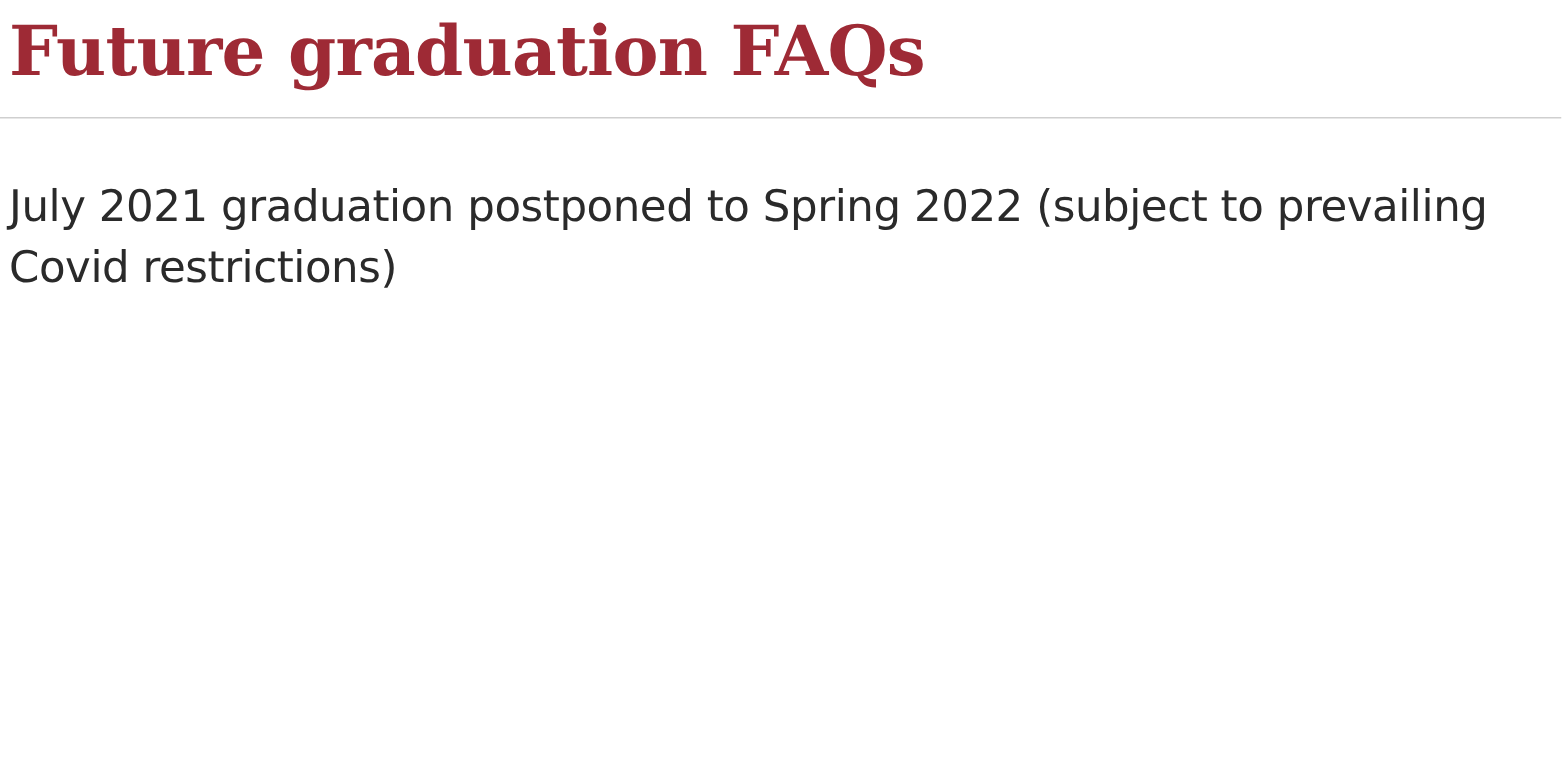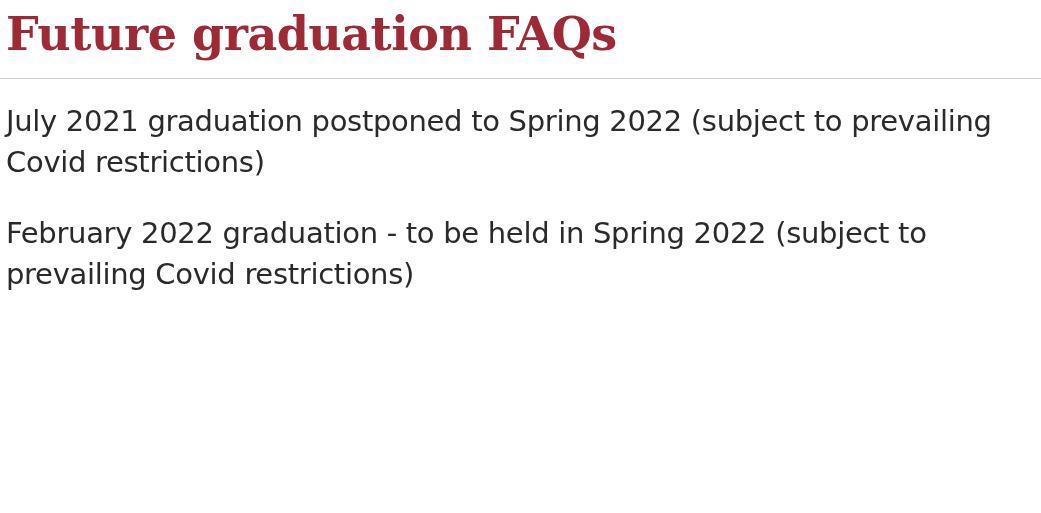--- a/index.html
+++ b/index.html
@@ -39,7 +39,7 @@
   }
   .faq-list {
     margin: 0;
-    padding: 22px 6px 0 6px;
+    padding: 38px 6px 0 6px;
     list-style: none;
   }
   .faq-item {

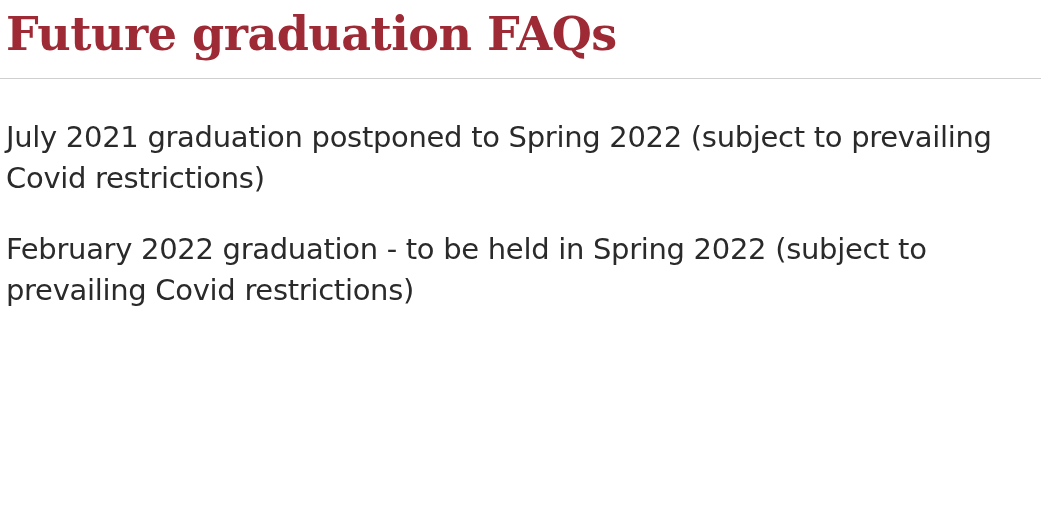--- a/index.html
+++ b/index.html
@@ -66,7 +66,6 @@
 
   <ul class="faq-list">
     <li class="faq-item">July 2021 graduation postponed to Spring 2022 (subject to prevailing Covid restrictions)</li>
-    <li class="faq-item">February 2022 graduation - to be held in Spring 2022 (subject to prevailing Covid restrictions)</li>
   </ul>
 
 </div>

